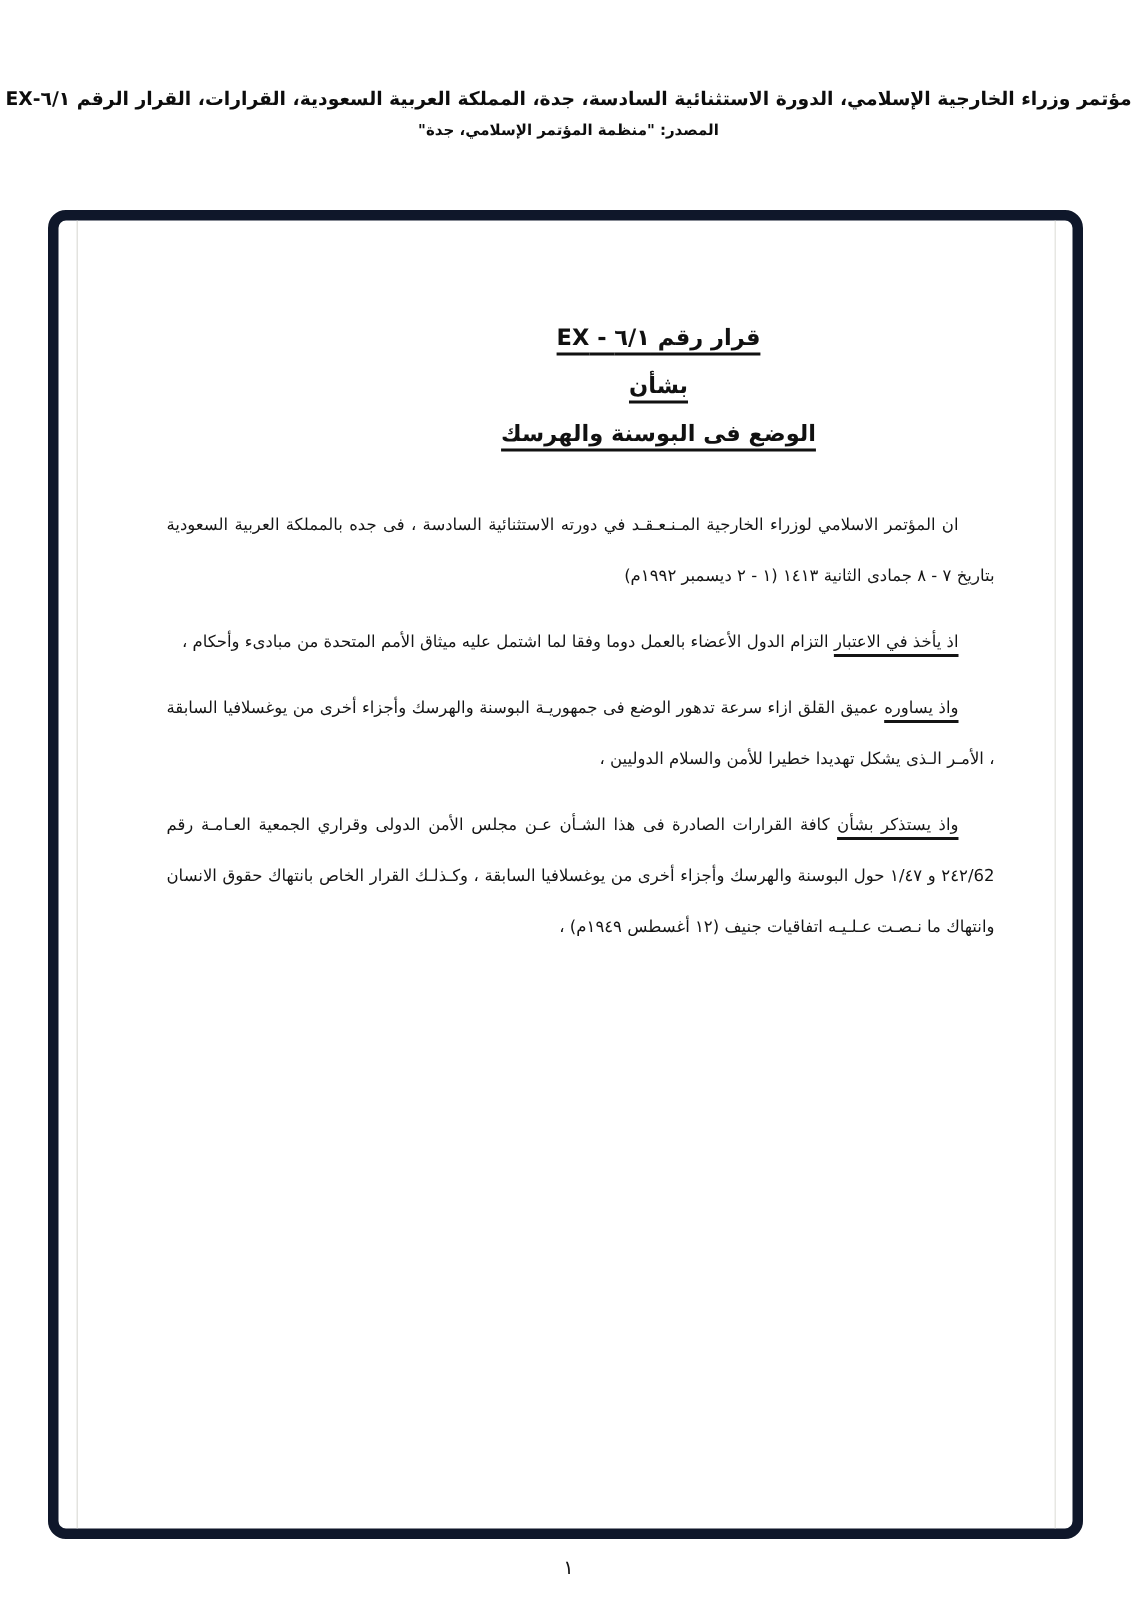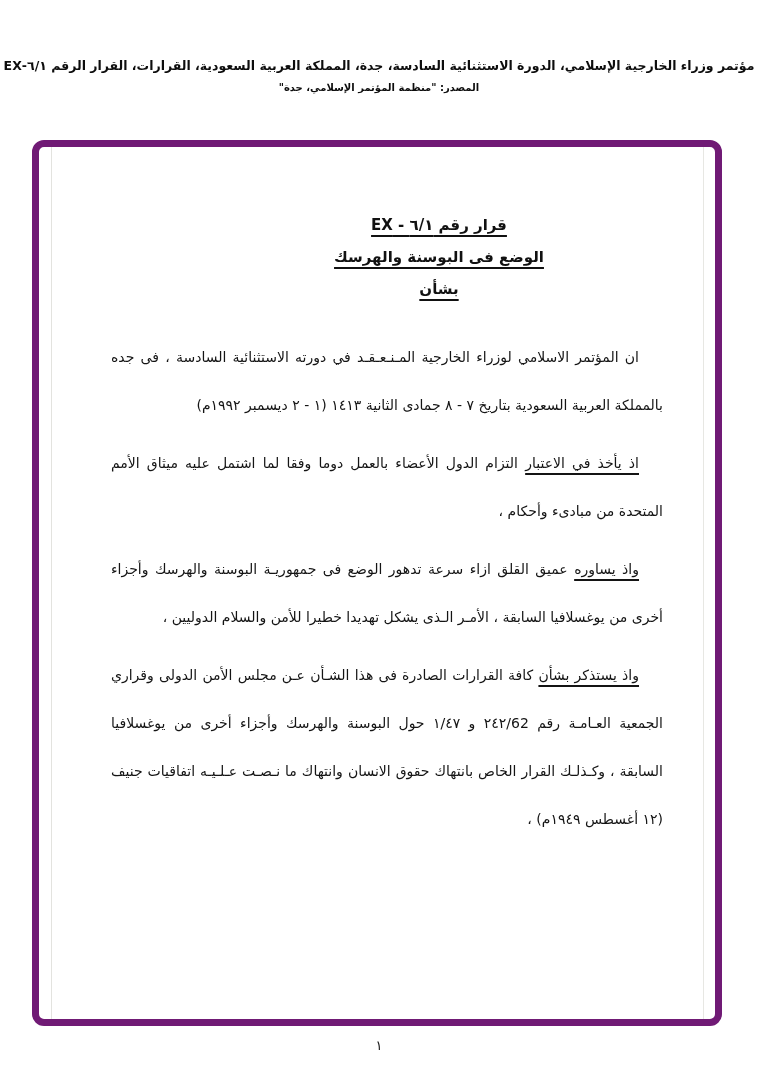--- a/index.html
+++ b/index.html
@@ -46,7 +46,7 @@
     width: 690px;
     height: 886px;
     box-sizing: border-box;
-    border: 7px solid #701a75;
+    border: 7px solid #0f172a;
     border-radius: 12px;
     background: #ffffff;
     overflow: hidden;

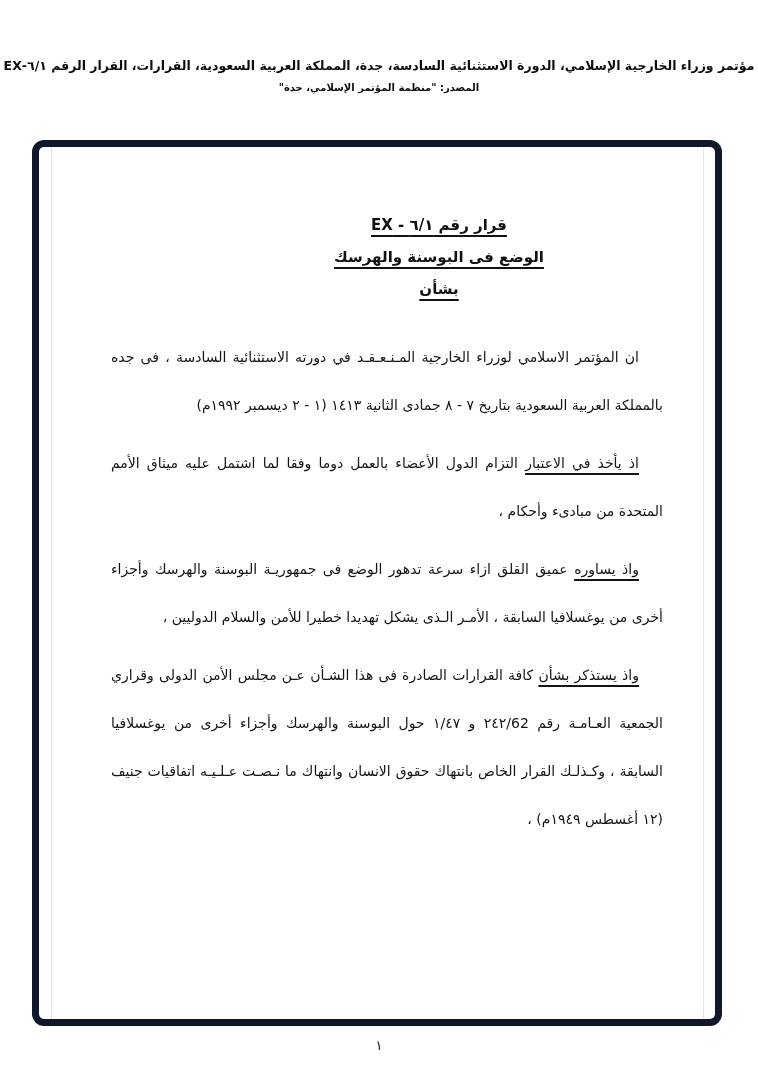--- a/index.html
+++ b/index.html
@@ -127,8 +127,8 @@
 
       <div class="title-block">
         <div class="title-line">قرار رقم ٦/١ - EX</div>
+        <div class="title-line">بشأن</div>
         <div class="title-line">الوضع فى البوسنة والهرسك</div>
-        <div class="title-line">بشأن</div>
       </div>
 
       <p class="para"><span class="lead"></span><span>ان المؤتمر الاسلامي لوزراء الخارجية المـنـعـقـد في دورته الاستثنائية السادسة ، فى جده بالمملكة العربية السعودية بتاريخ ٧ - ٨ جمادى الثانية ١٤١٣ (١ - ٢ ديسمبر ١٩٩٢م)</span></p>

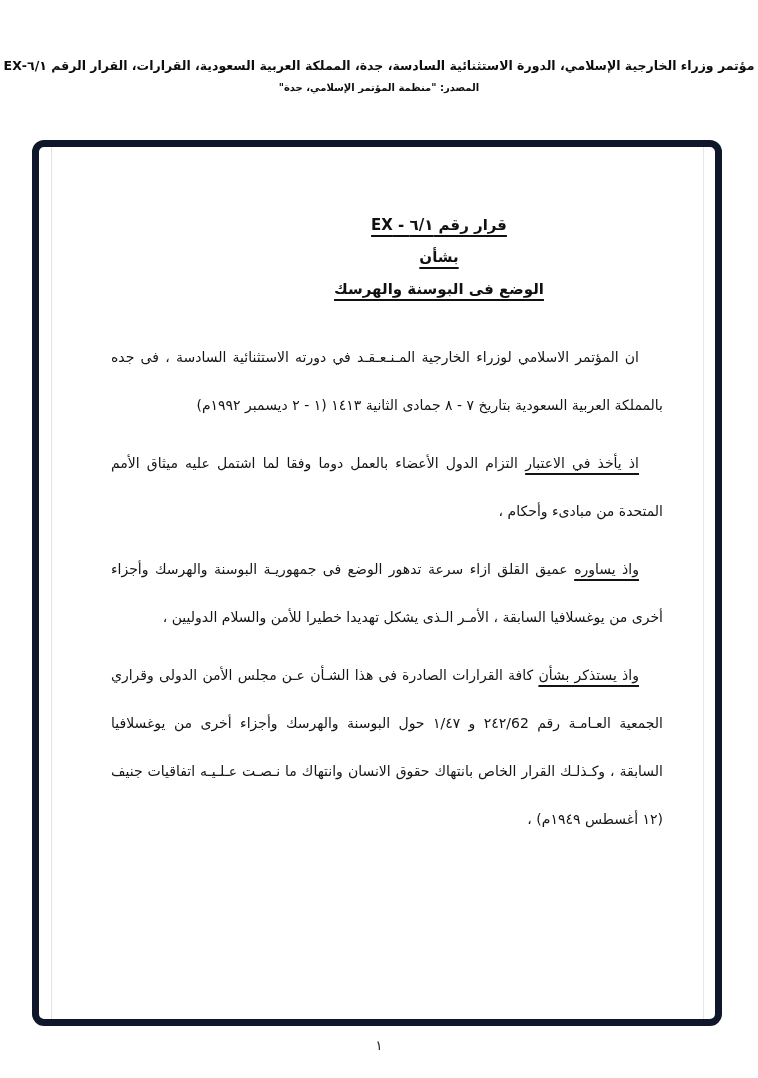--- a/index.html
+++ b/index.html
@@ -90,8 +90,8 @@
   }
   .para {
     margin: 0 0 10px 0;
-    font-size: 14px;
-    line-height: 48px;
+    font-size: 11px;
+    line-height: 34px;
     text-align: justify;
     text-justify: inter-word;
     text-indent: 24px;

